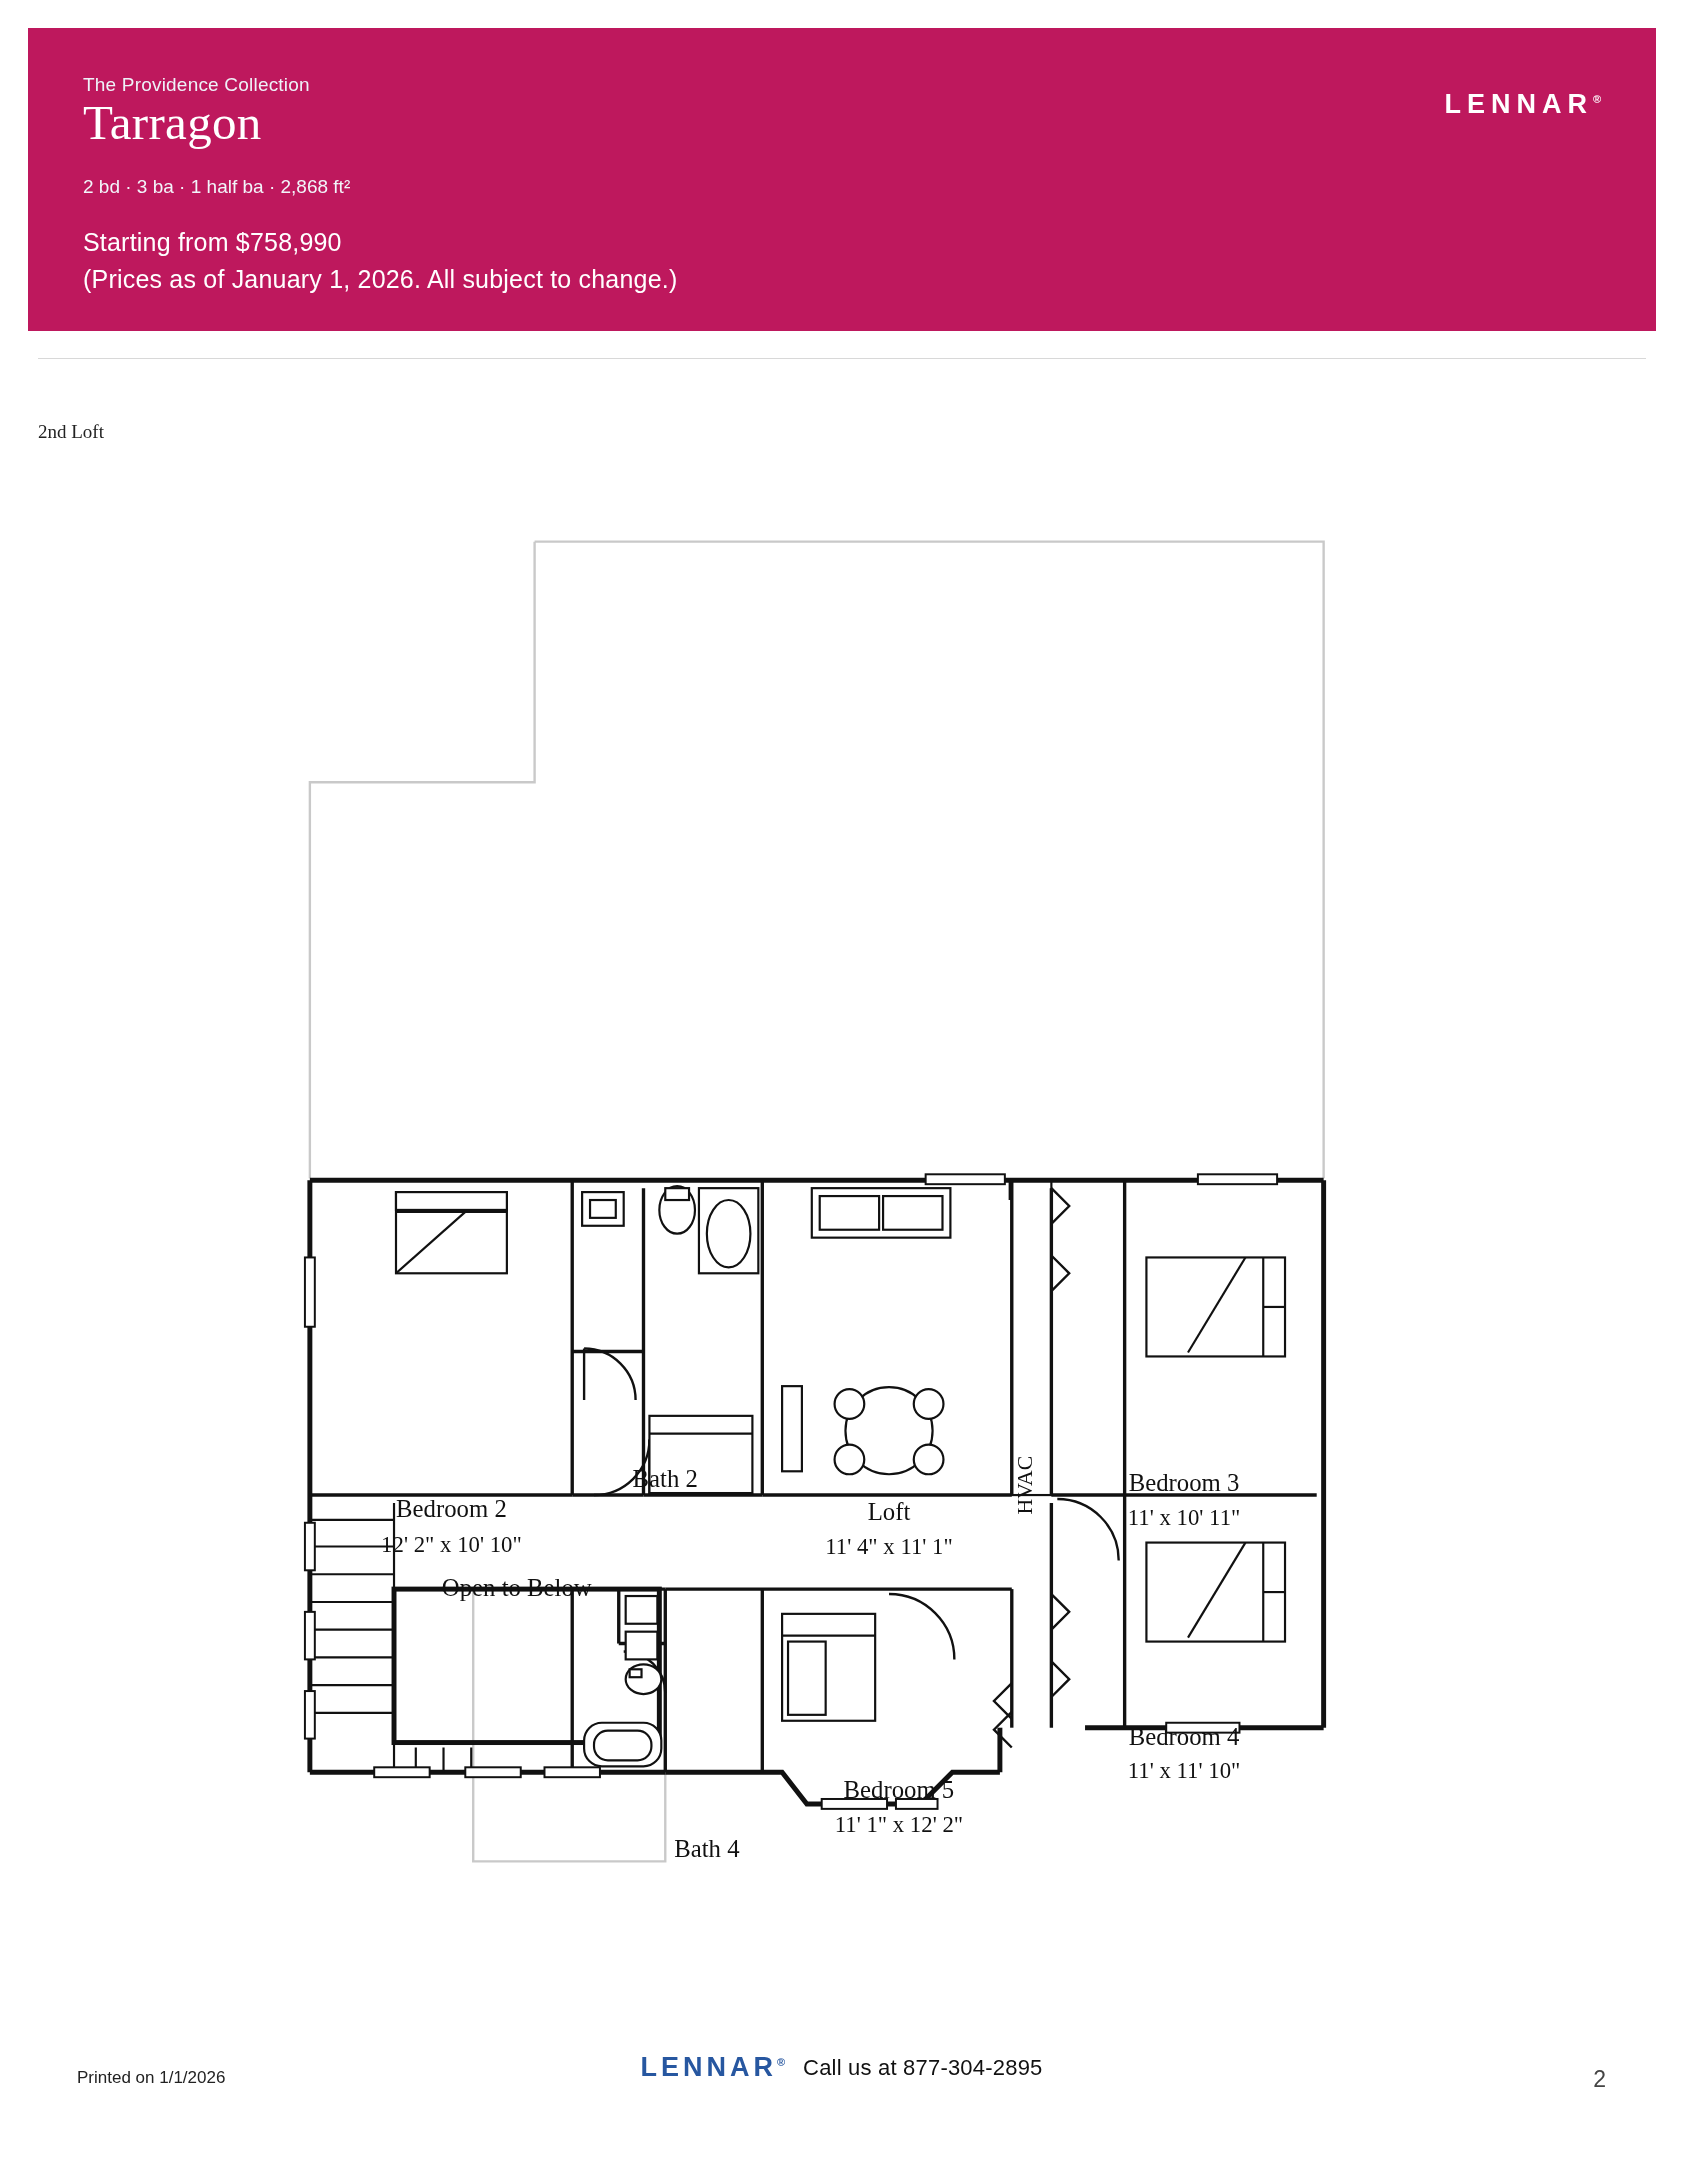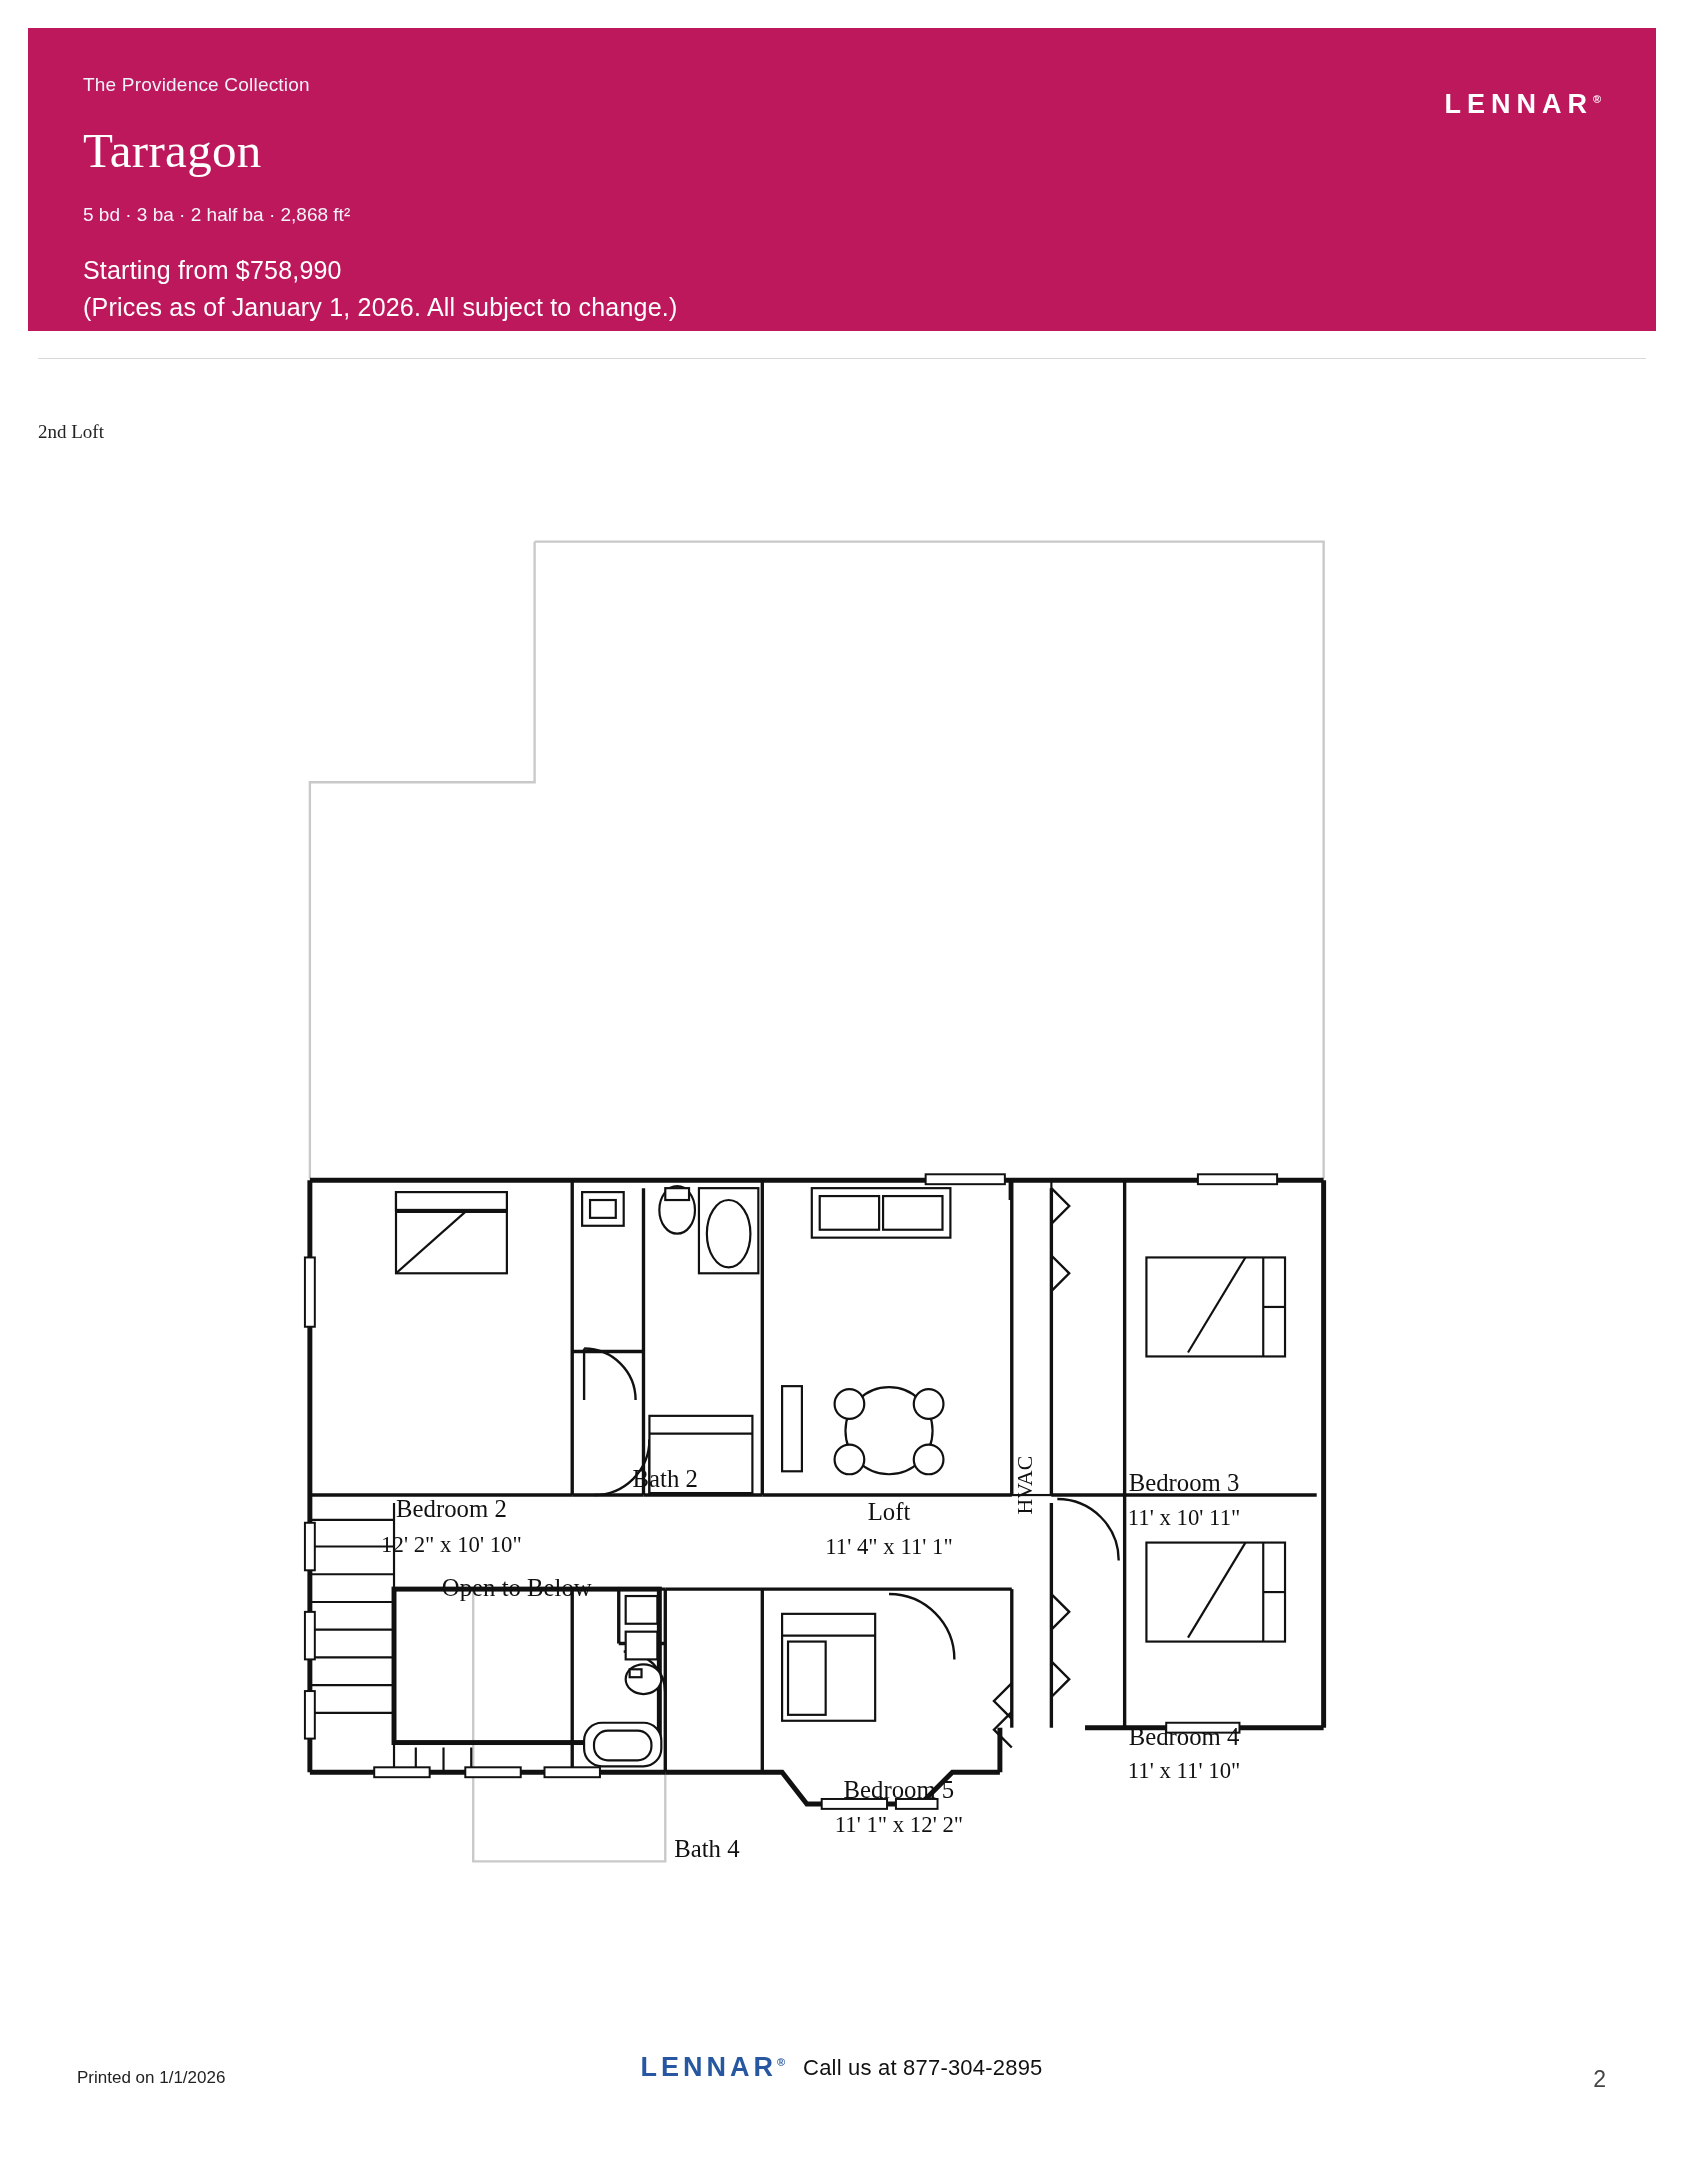--- a/index.html
+++ b/index.html
@@ -38,7 +38,6 @@
     font-family: "Liberation Serif", serif;
     font-size: 49px;
     line-height: 1.1;
-    margin-top: 28px;
     font-weight: 400;
     letter-spacing: 0.3px;
   }

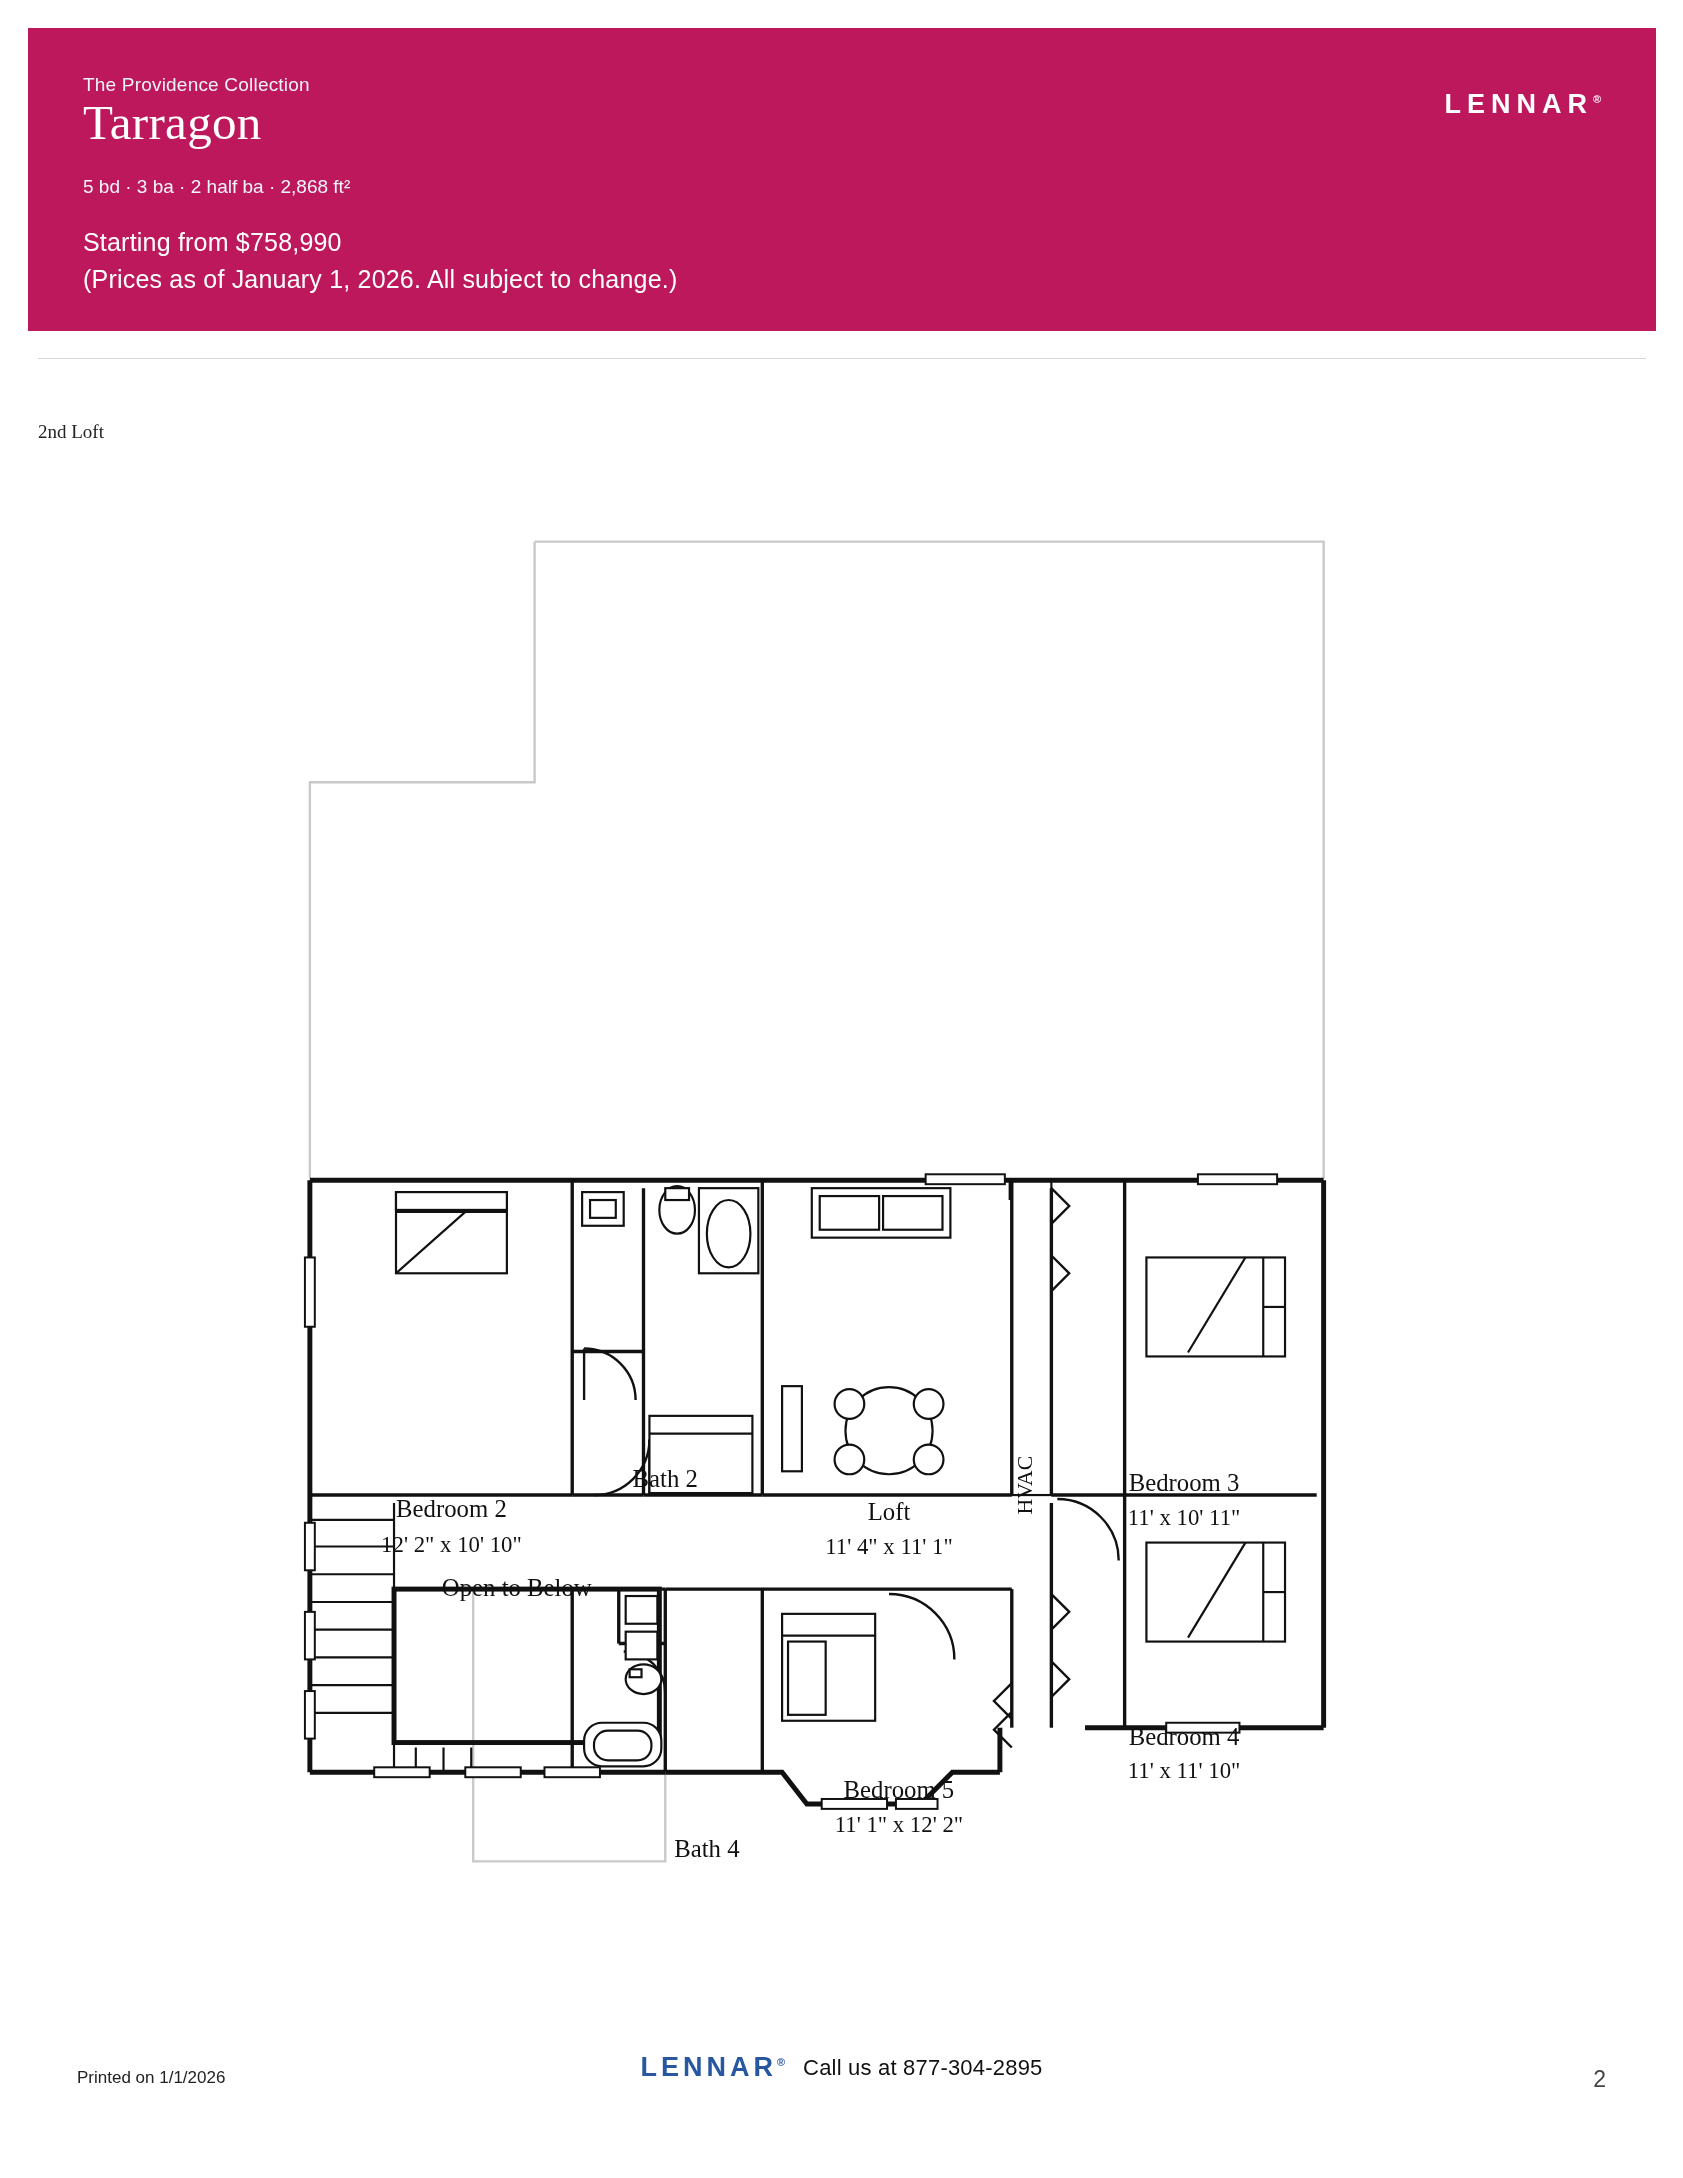--- a/index.html
+++ b/index.html
@@ -166,7 +166,7 @@
 <div class="header">
   <div class="collection">The Providence Collection</div>
   <div class="plan-name">Tarragon</div>
-  <div class="specs">5 bd · 3 ba · 2 half ba · 2,868 ft²</div>
+  <div class="specs">2 bd · 3 ba · 1 half ba · 2,868 ft²</div>
   <div class="price">Starting from $758,990</div>
   <div class="price-note">(Prices as of January 1, 2026. All subject to change.)</div>
   <div class="lennar-logo-header">

